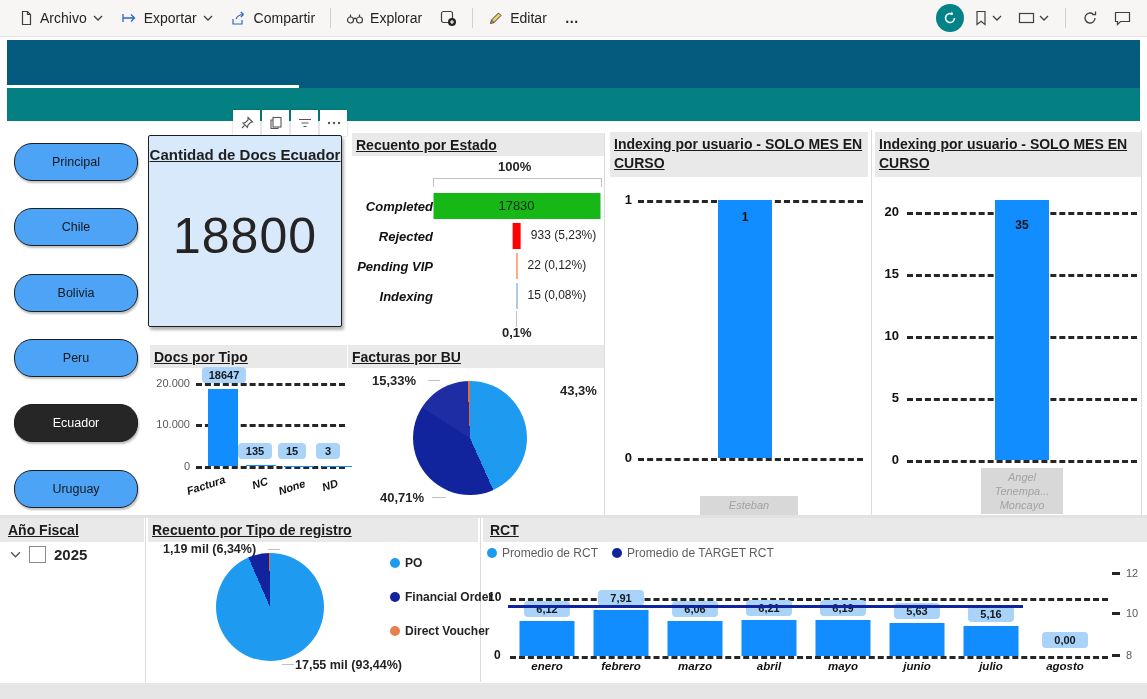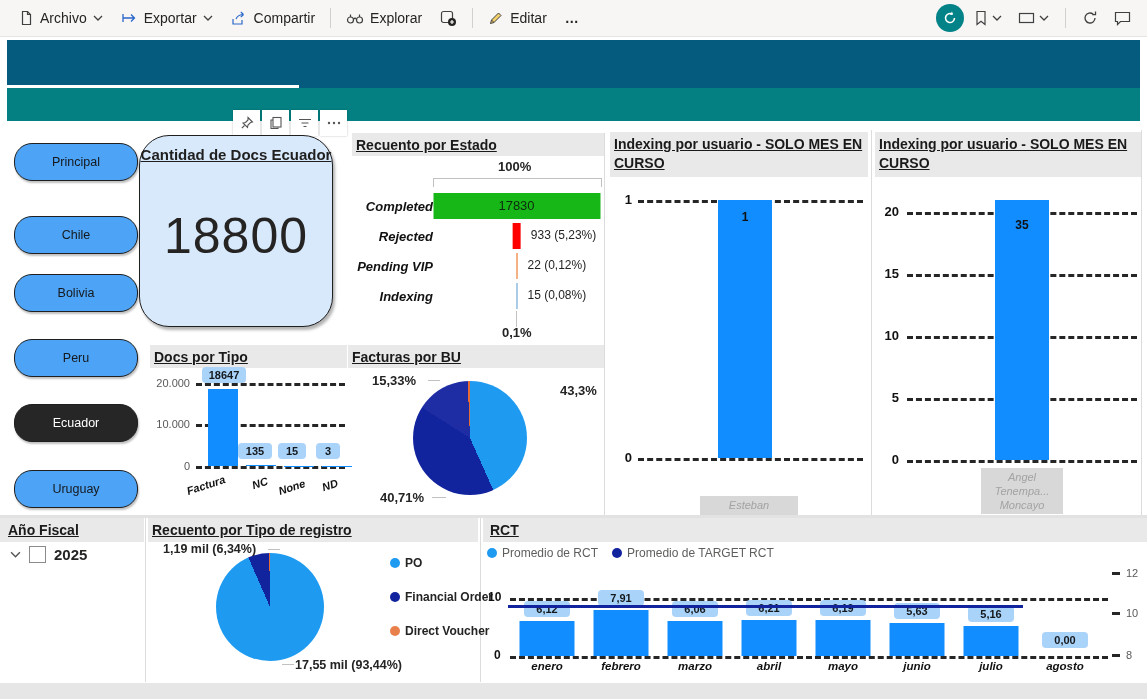--- a/index.html
+++ b/index.html
@@ -25,7 +25,7 @@
   .navbtn{position:absolute;left:14px;width:122px;height:36px;border-radius:18px;background:#4da3f5;border:1.5px solid #1f1f1f;color:#15181c;font-size:12.5px;display:flex;align-items:center;justify-content:center;cursor:pointer;box-shadow:1px 2px 2px rgba(0,0,0,.25);}
   .navbtn.active{background:#262626;color:#fff;}
   
-  #kpi{position:absolute;left:139px;top:135px;width:194px;height:192px;background:#d8e9fb;border:1.5px solid #1f1f1f;border-radius:30px;box-shadow:2px 3px 3px rgba(0,0,0,.3);text-align:center;box-sizing:border-box;}
+  #kpi{position:absolute;left:148px;top:135px;width:194px;height:192px;background:#d8e9fb;border:1.5px solid #1f1f1f;border-radius:2px;box-shadow:2px 3px 3px rgba(0,0,0,.3);text-align:center;box-sizing:border-box;}
   #kpi .t{margin-top:10px;font-size:15px;font-weight:bold;text-decoration:underline;color:#1f1f1f;line-height:1.25;}
   #kpi .v{margin-top:42px;font-size:50px;color:#252423;letter-spacing:1px;}
   

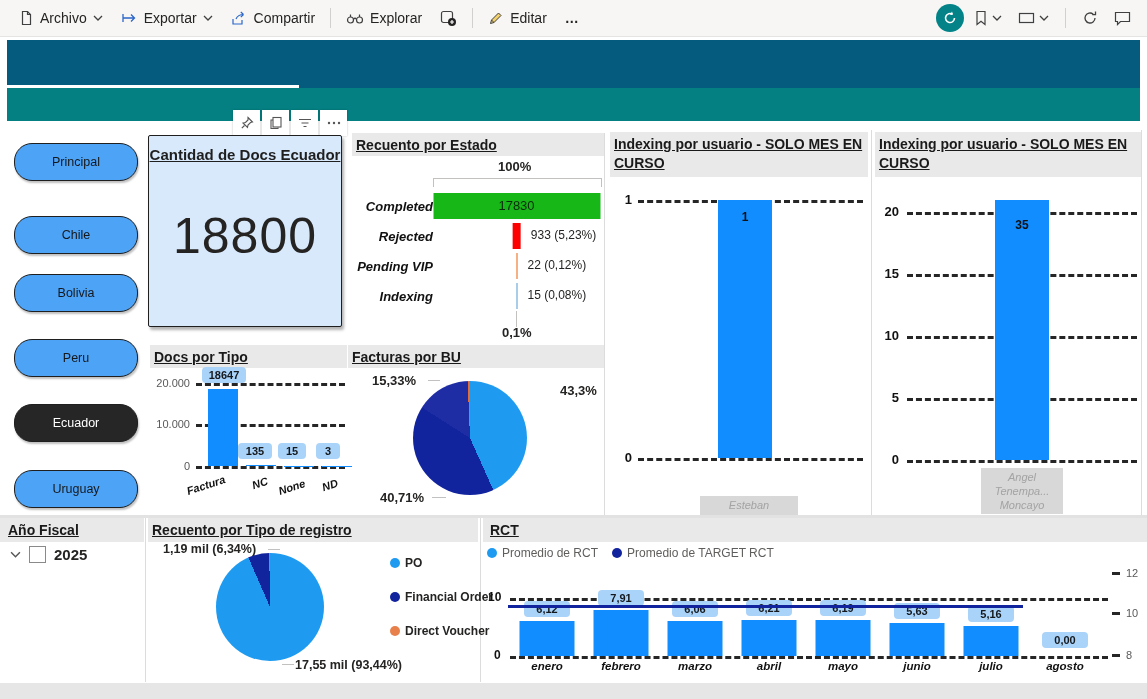--- a/index.html
+++ b/index.html
@@ -208,7 +208,7 @@
 <div class="navbtn" style="top:143px">
     <span>Principal</span>
   </div>
-<div class="navbtn" style="top:216px">
+<div class="navbtn" style="top:208px">
     <span>Chile</span>
   </div>
 <div class="navbtn" style="top:274px">

